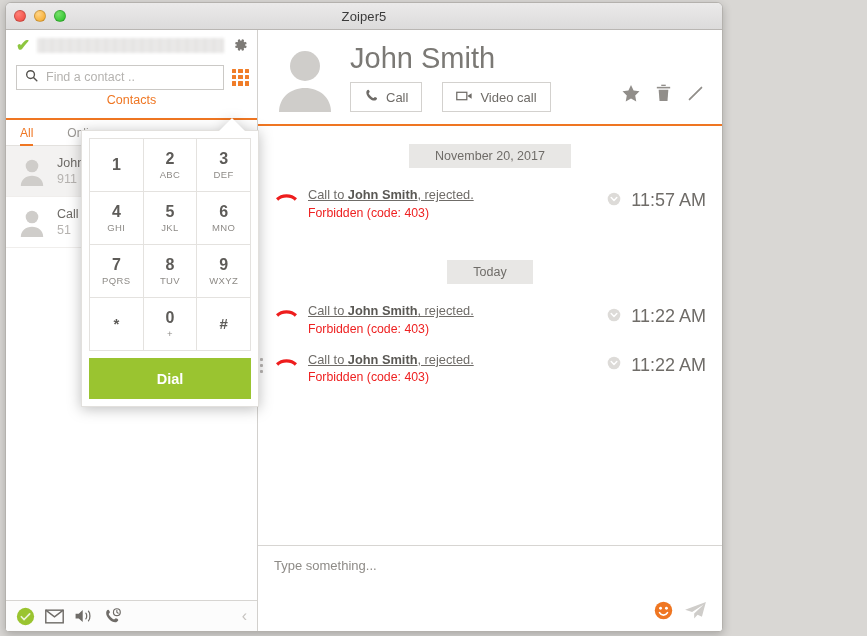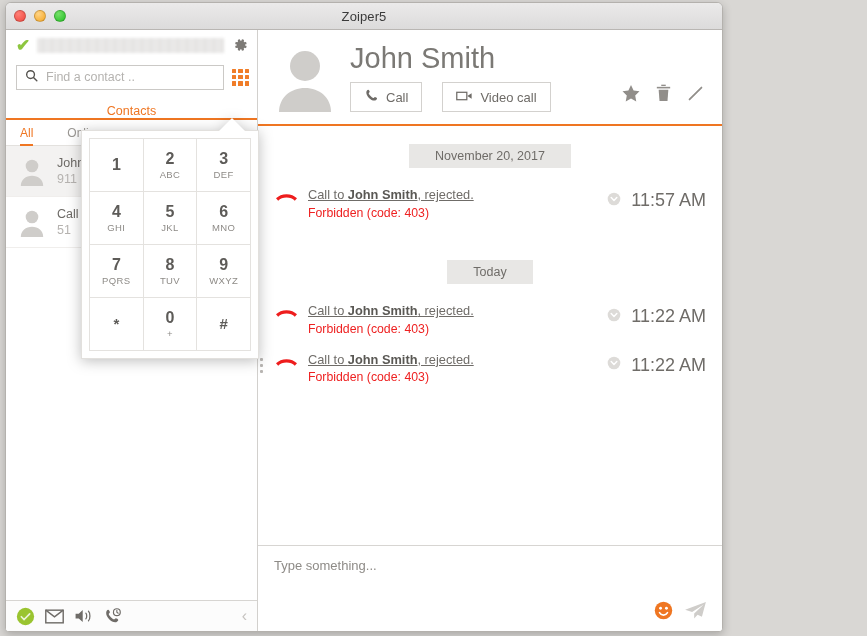--- a/index.html
+++ b/index.html
@@ -136,7 +136,7 @@
   #contacts-tab-label {
     font-size: 12.5px;
     color: #ef7622;
-    padding-bottom: 0;
+    padding-bottom: 11px;
   }
   #subtabs {
     height: 26px;

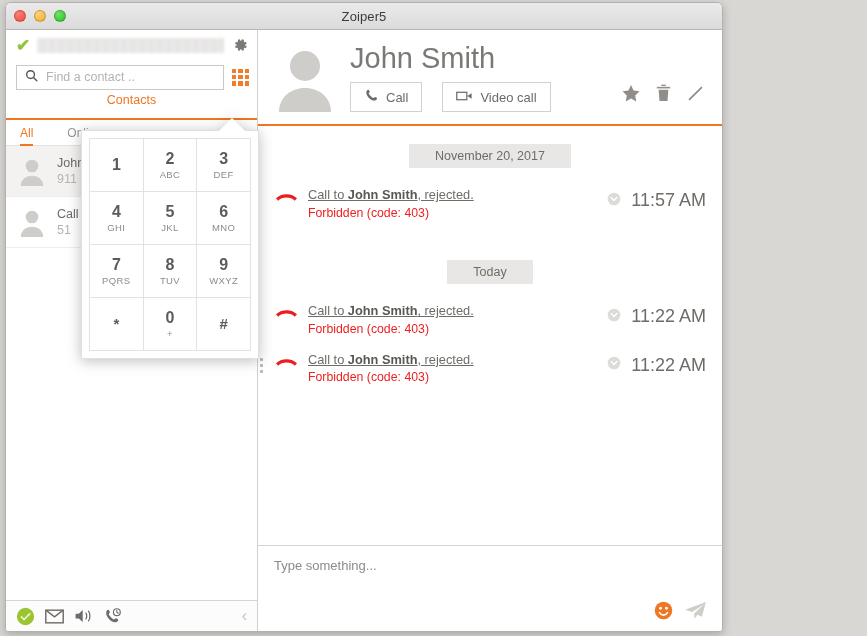--- a/index.html
+++ b/index.html
@@ -535,6 +535,7 @@
               <span class="kl"></span>
             </div>
           </div>
+          <button id="dial-button">Dial</button>
         </div>
       </div>
 

